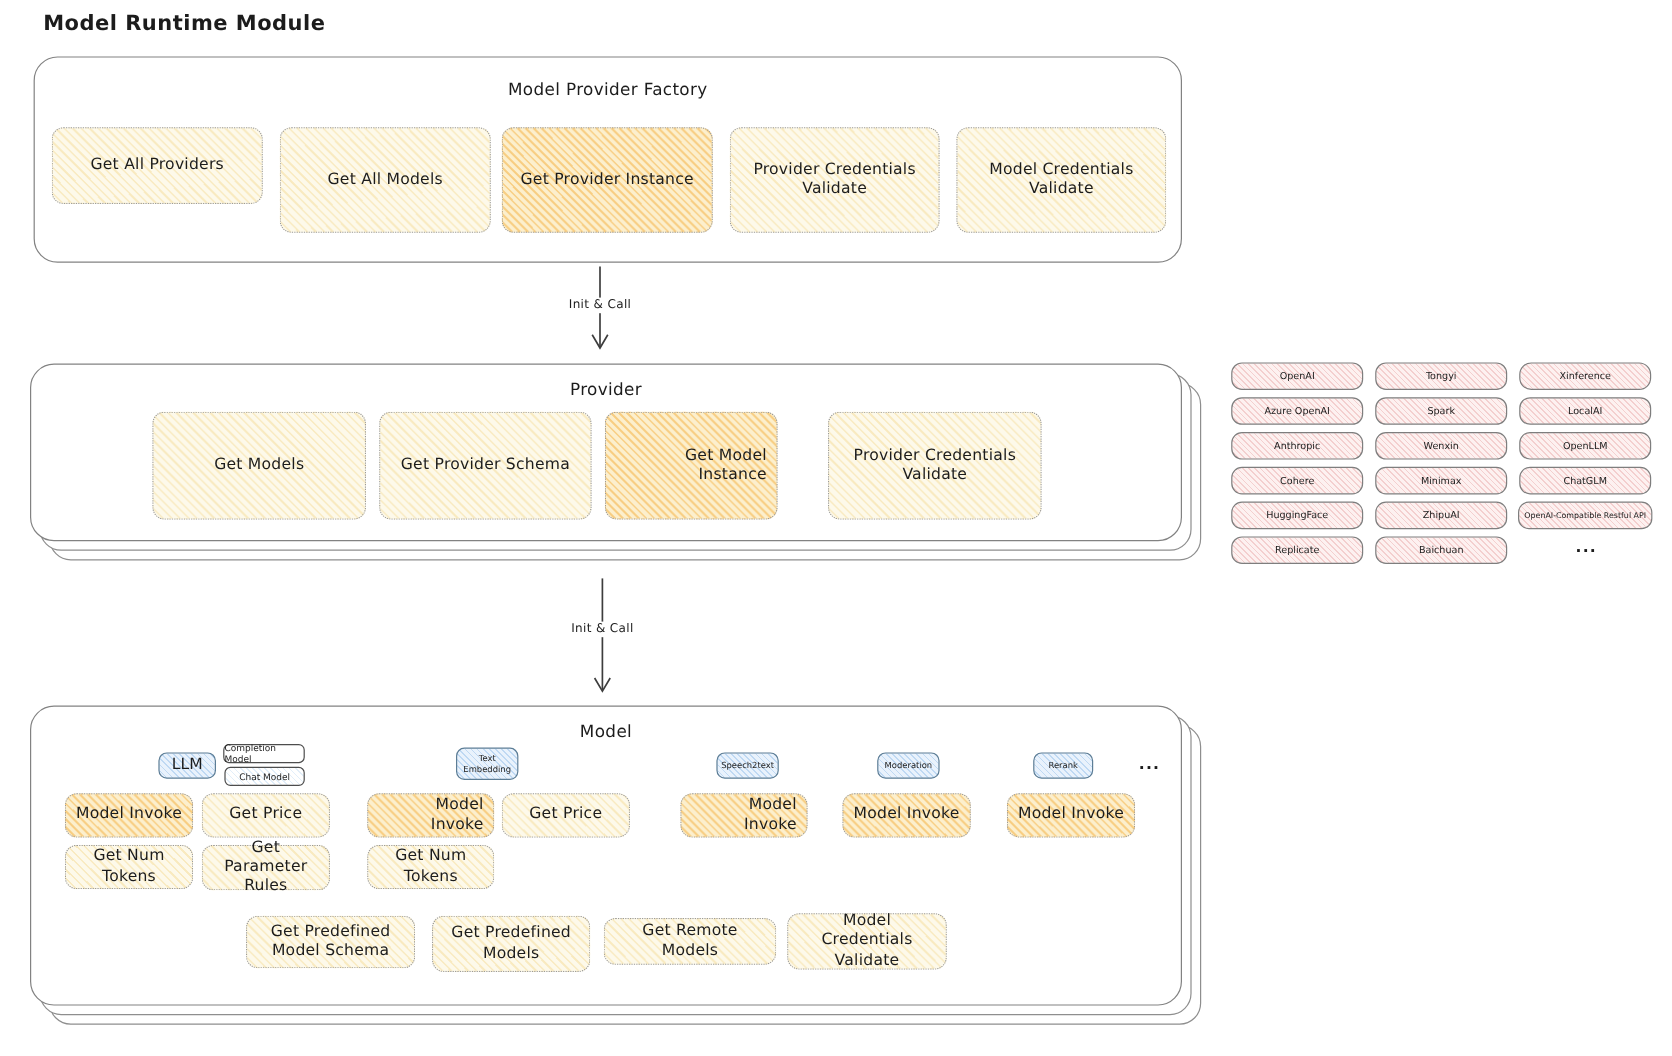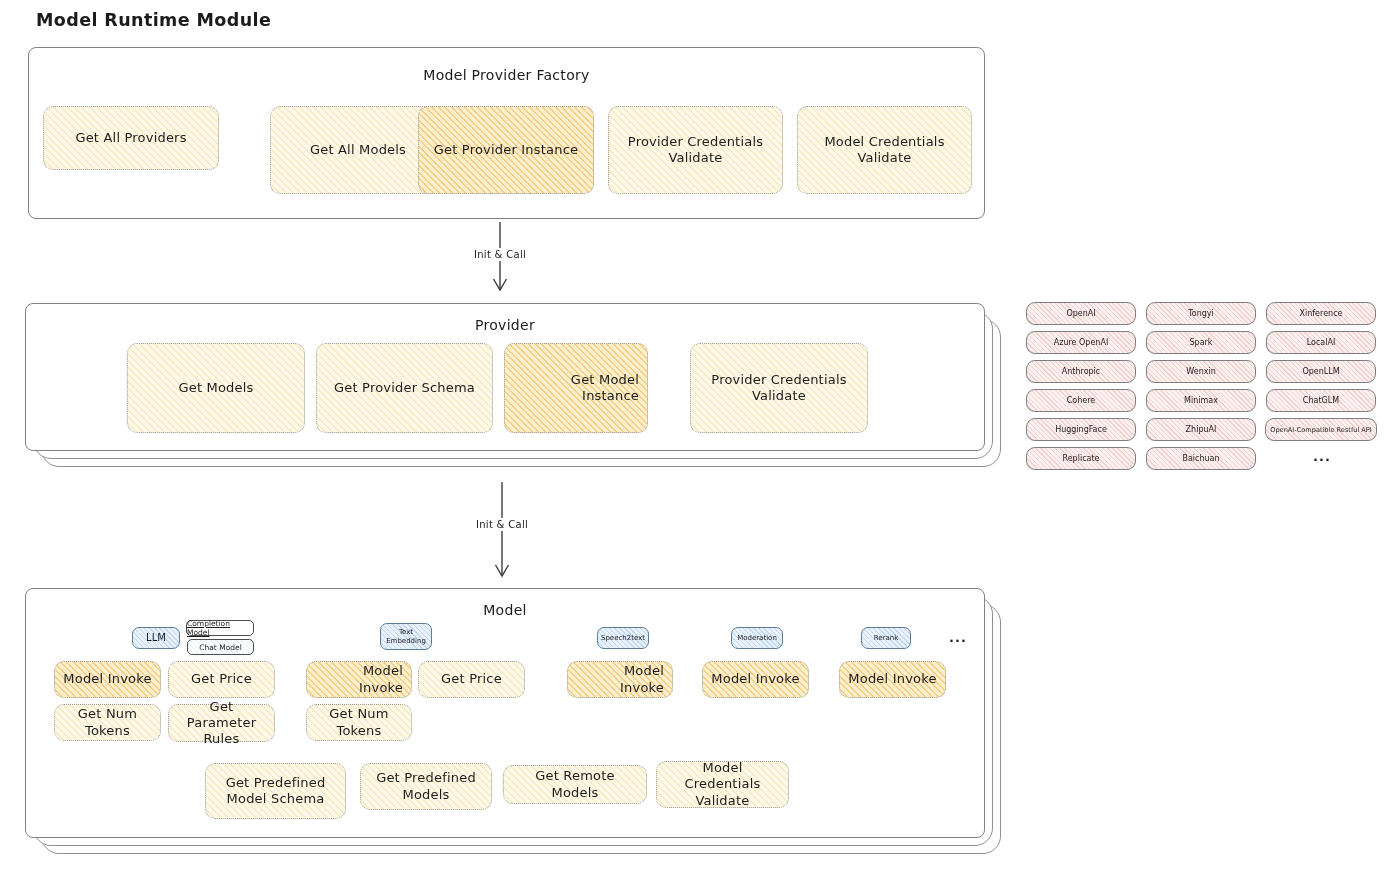--- a/index.html
+++ b/index.html
@@ -8,7 +8,7 @@
 
   .page-title{position:absolute;left:36px;top:10px;font-size:17.5px;font-weight:600;letter-spacing:.4px;}
 
-  .container{position:absolute;background:#fff;border:1.6px solid #828282;border-radius:8px;box-sizing:border-box;}
+  .container{position:absolute;background:#fff;border:1.6px solid #828282;border-radius:20px;box-sizing:border-box;}
   .stack-layer{position:absolute;background:#fff;border:1.4px solid #8e8e8e;border-radius:18px;box-sizing:border-box;}
   .ctitle{position:absolute;left:0;right:0;text-align:center;font-size:14px;letter-spacing:.3px;}
 

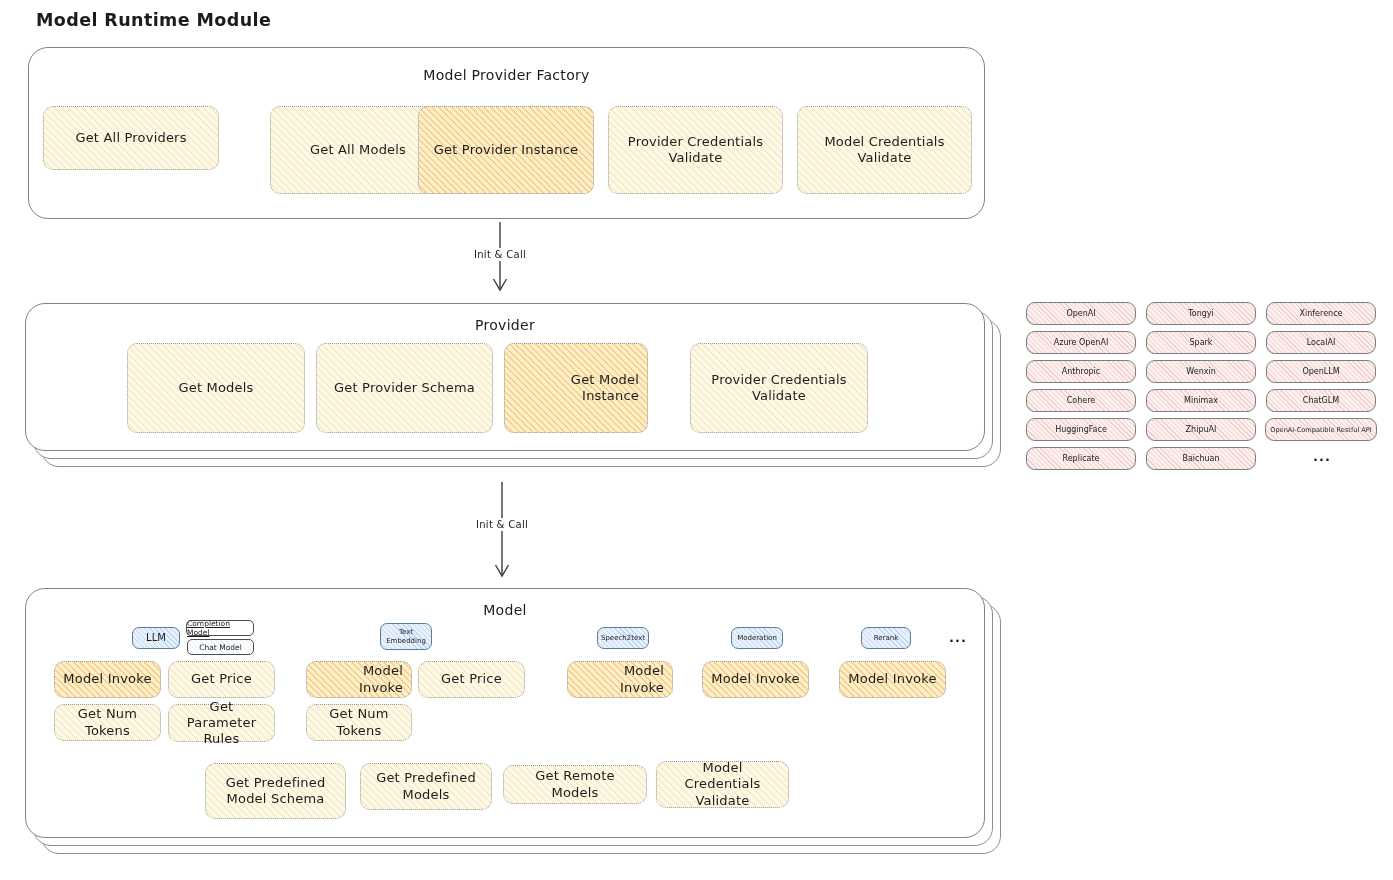--- a/index.html
+++ b/index.html
@@ -49,7 +49,7 @@
     <div class="ctitle" style="top:19px;">Model Provider Factory</div>
   </div>
   <div class="op" style="left:43px;top:106px;width:176px;height:64px;">Get All Providers</div>
-  <div class="op" style="left:233px;top:106px;width:176px;height:88px;margin-left:37px;">Get All Models</div>
+  <div class="op" style="left:233px;top:106px;width:176px;height:88px;">Get All Models</div>
   <div class="op hl" style="left:418px;top:106px;width:176px;height:88px;">Get Provider Instance</div>
   <div class="op" style="left:608px;top:106px;width:175px;height:88px;">Provider Credentials Validate</div>
   <div class="op" style="left:797px;top:106px;width:175px;height:88px;">Model Credentials Validate</div>

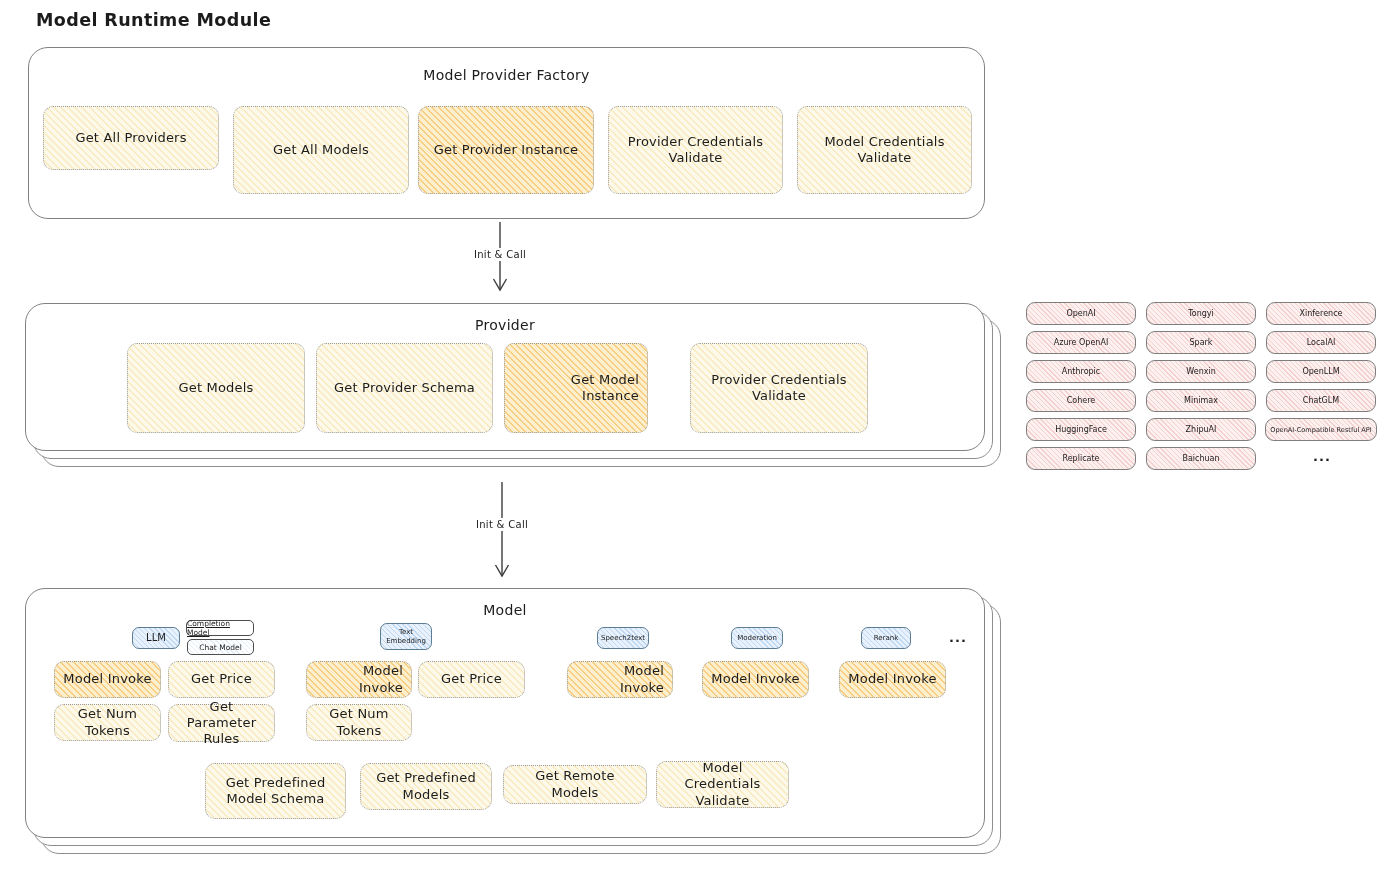--- a/index.html
+++ b/index.html
@@ -75,7 +75,7 @@
 
   <div class="pink" style="left:1026px;top:302px;text-align:right;">OpenAI</div>
   <div class="pink" style="left:1146px;top:302px;">Tongyi</div>
-  <div class="pink" style="left:1266px;top:302px;">Xinference</div>
+  <div class="pink" style="left:1266px;top:302px;border-radius:10px;">Xinference</div>
   <div class="pink" style="left:1026px;top:331px;">Azure OpenAI</div>
   <div class="pink" style="left:1146px;top:331px;">Spark</div>
   <div class="pink" style="left:1266px;top:331px;">LocalAI</div>

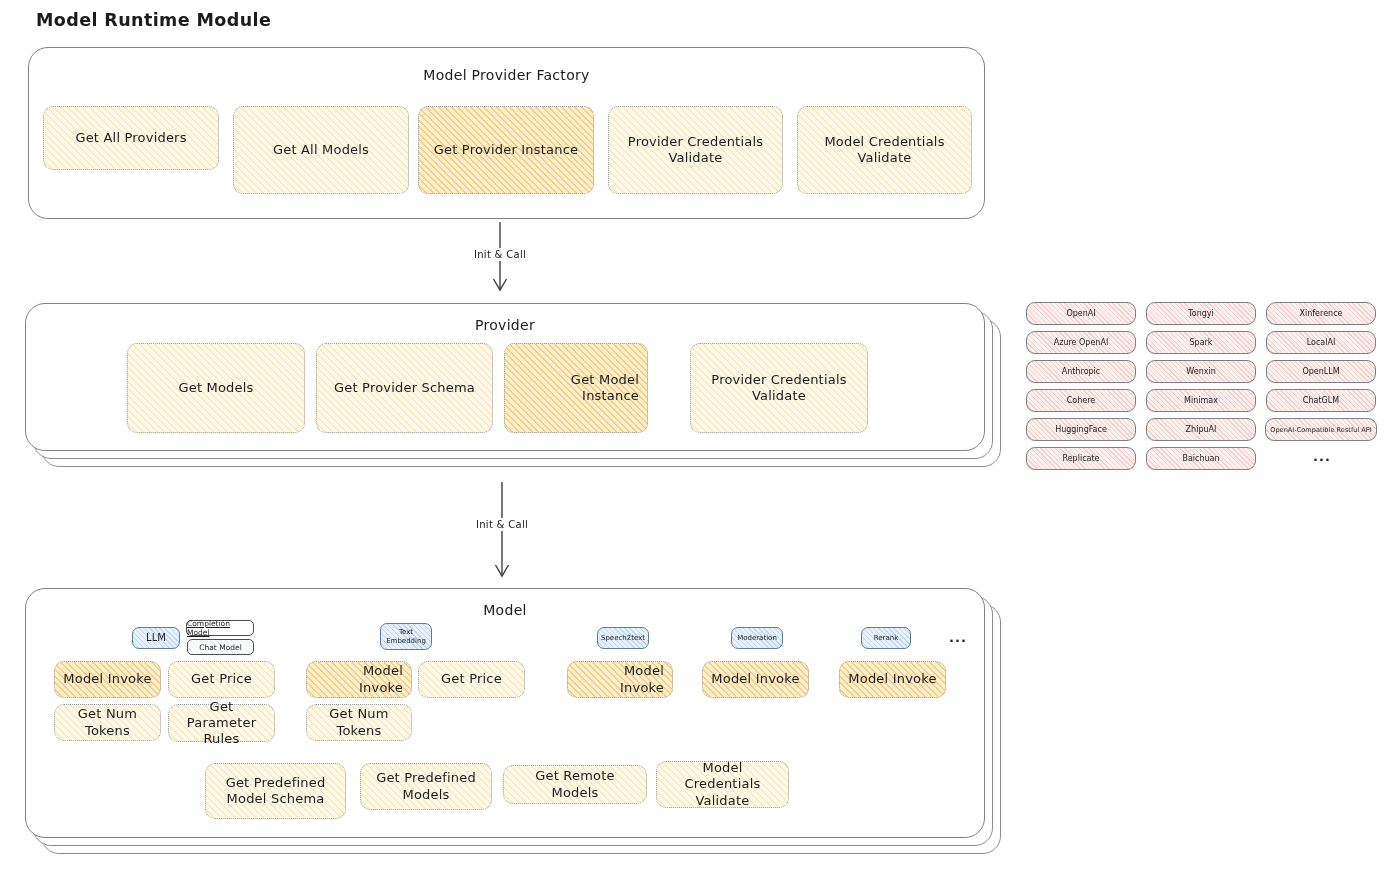--- a/index.html
+++ b/index.html
@@ -99,7 +99,7 @@
   </div>
 
   <div class="tag" style="left:132px;top:627px;width:48px;height:22px;">LLM</div>
-  <div class="subtag" style="left:186px;top:620px;width:68px;height:16px;text-decoration:underline;">Completion Model</div>
+  <div class="subtag" style="left:186px;top:620px;width:68px;height:16px;">Completion Model</div>
   <div class="subtag hatch-blue" style="left:187px;top:639px;width:67px;height:16px;">Chat Model</div>
   <div class="tag" style="left:380px;top:623px;width:52px;height:27px;font-size:7px;">Text Embedding</div>
   <div class="tag" style="left:597px;top:627px;width:52px;height:22px;font-size:7px;">Speech2text</div>

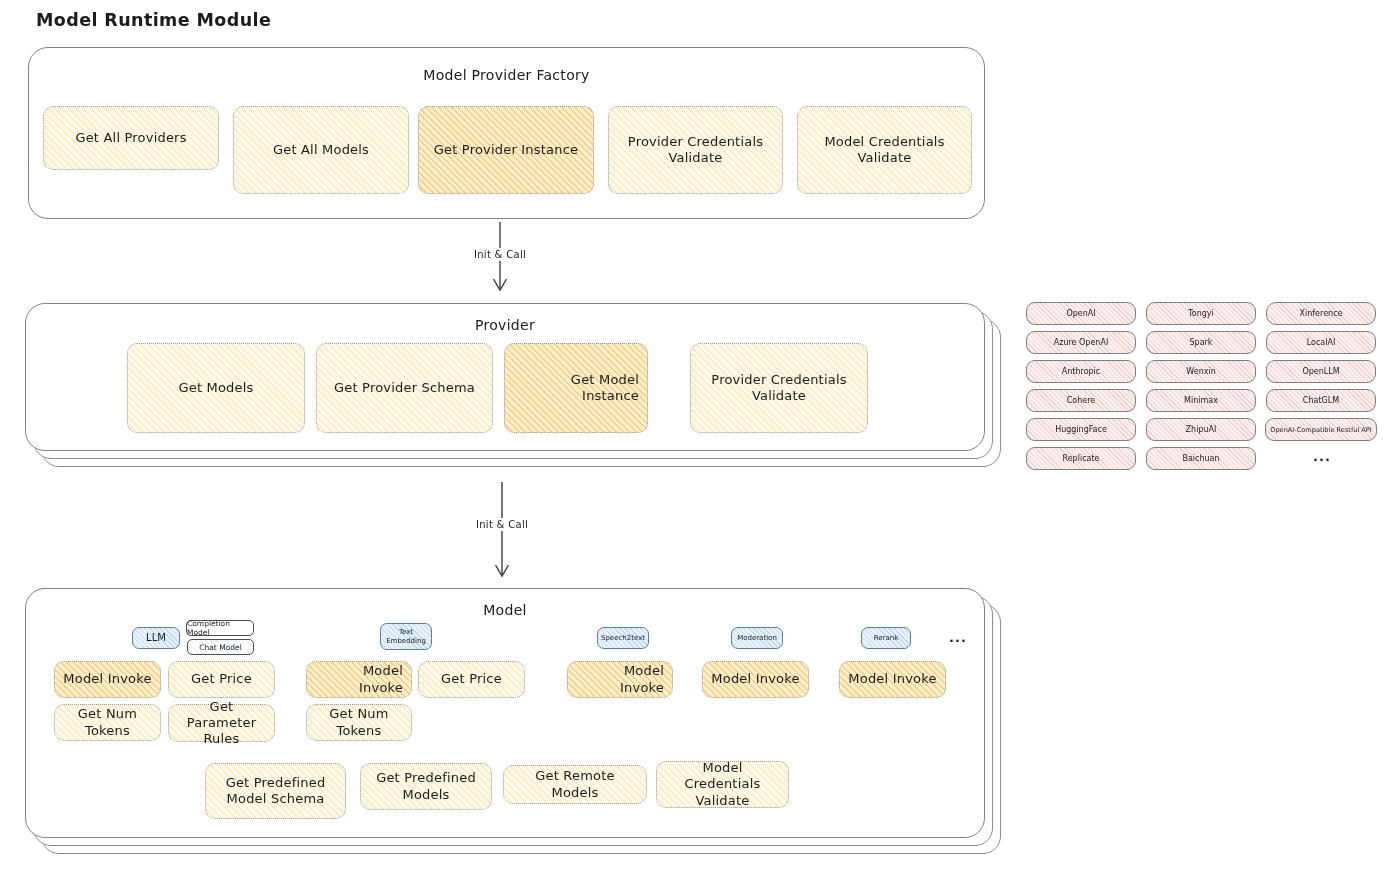--- a/index.html
+++ b/index.html
@@ -20,7 +20,7 @@
       background-image:repeating-linear-gradient(45deg,rgba(243,172,55,0.50) 0 1.6px,transparent 1.6px 4.6px);text-align:right;}
 
   .tag{position:absolute;border:1.2px solid #5c7d96;border-radius:7px;display:flex;align-items:center;justify-content:center;
-      text-align:center;font-size:10px;line-height:1.15;box-sizing:border-box;padding:1px 2px;
+      text-align:center;font-size:13px;line-height:1.15;box-sizing:border-box;padding:1px 2px;
       background-color:#e9f2fc;
       background-image:repeating-linear-gradient(45deg,rgba(140,186,232,0.45) 0 1px,transparent 1px 3.6px);}
   .subtag{position:absolute;border:1.1px solid #4d4d4d;border-radius:5px;display:flex;align-items:center;justify-content:center;

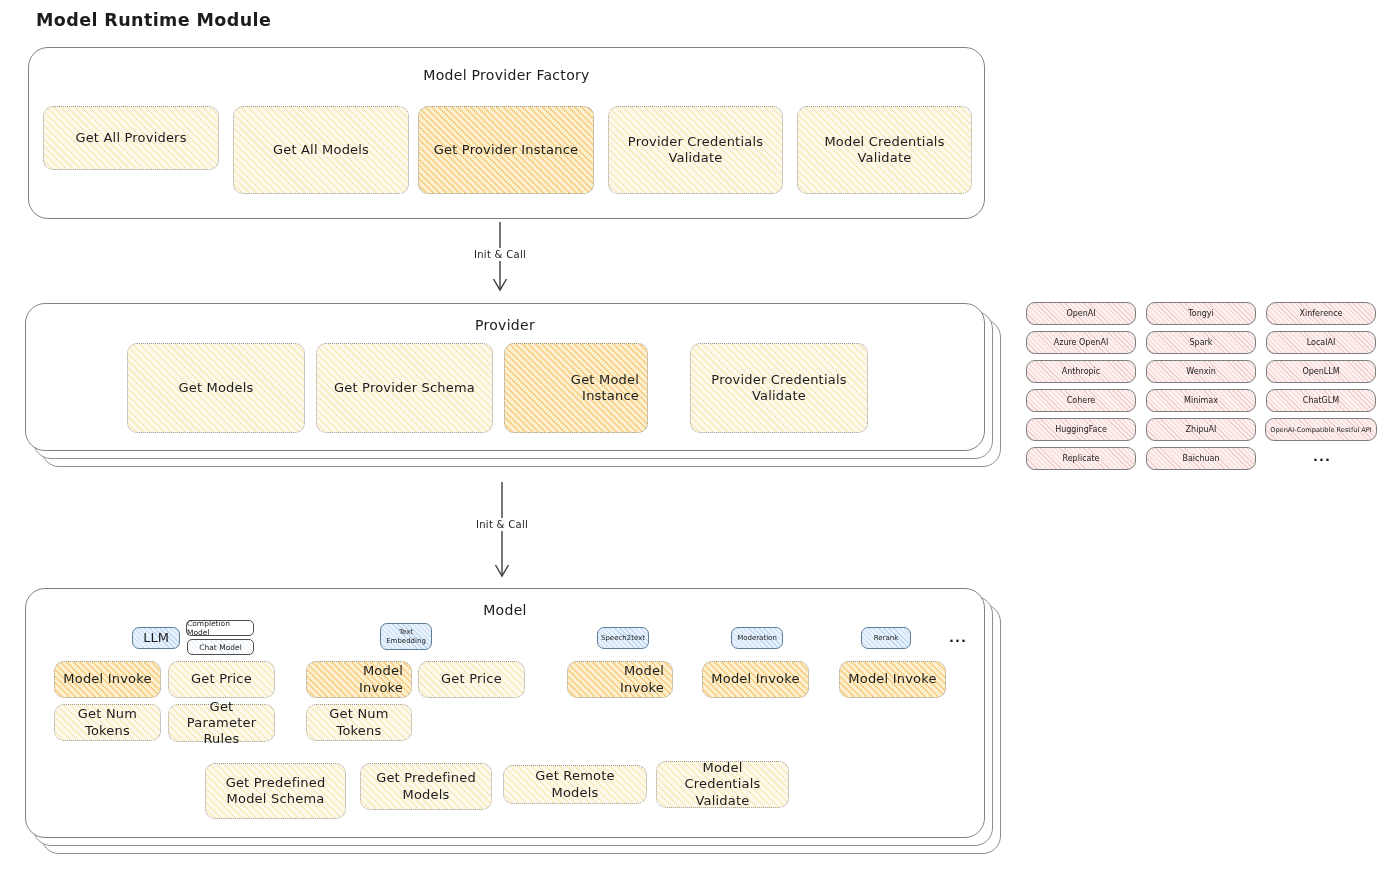--- a/index.html
+++ b/index.html
@@ -119,7 +119,7 @@
   <div class="op" style="left:168px;top:704px;width:107px;height:38px;">Get Parameter Rules</div>
   <div class="op" style="left:306px;top:704px;width:106px;height:37px;">Get Num Tokens</div>
 
-  <div class="op" style="left:205px;top:763px;width:141px;height:56px;">Get Predefined Model Schema</div>
+  <div class="op" style="left:205px;top:763px;width:141px;height:44px;">Get Predefined Model Schema</div>
   <div class="op" style="left:360px;top:763px;width:132px;height:47px;">Get Predefined Models</div>
   <div class="op" style="left:503px;top:765px;width:144px;height:39px;">Get Remote Models</div>
   <div class="op" style="left:656px;top:761px;width:133px;height:47px;">Model Credentials Validate</div>

